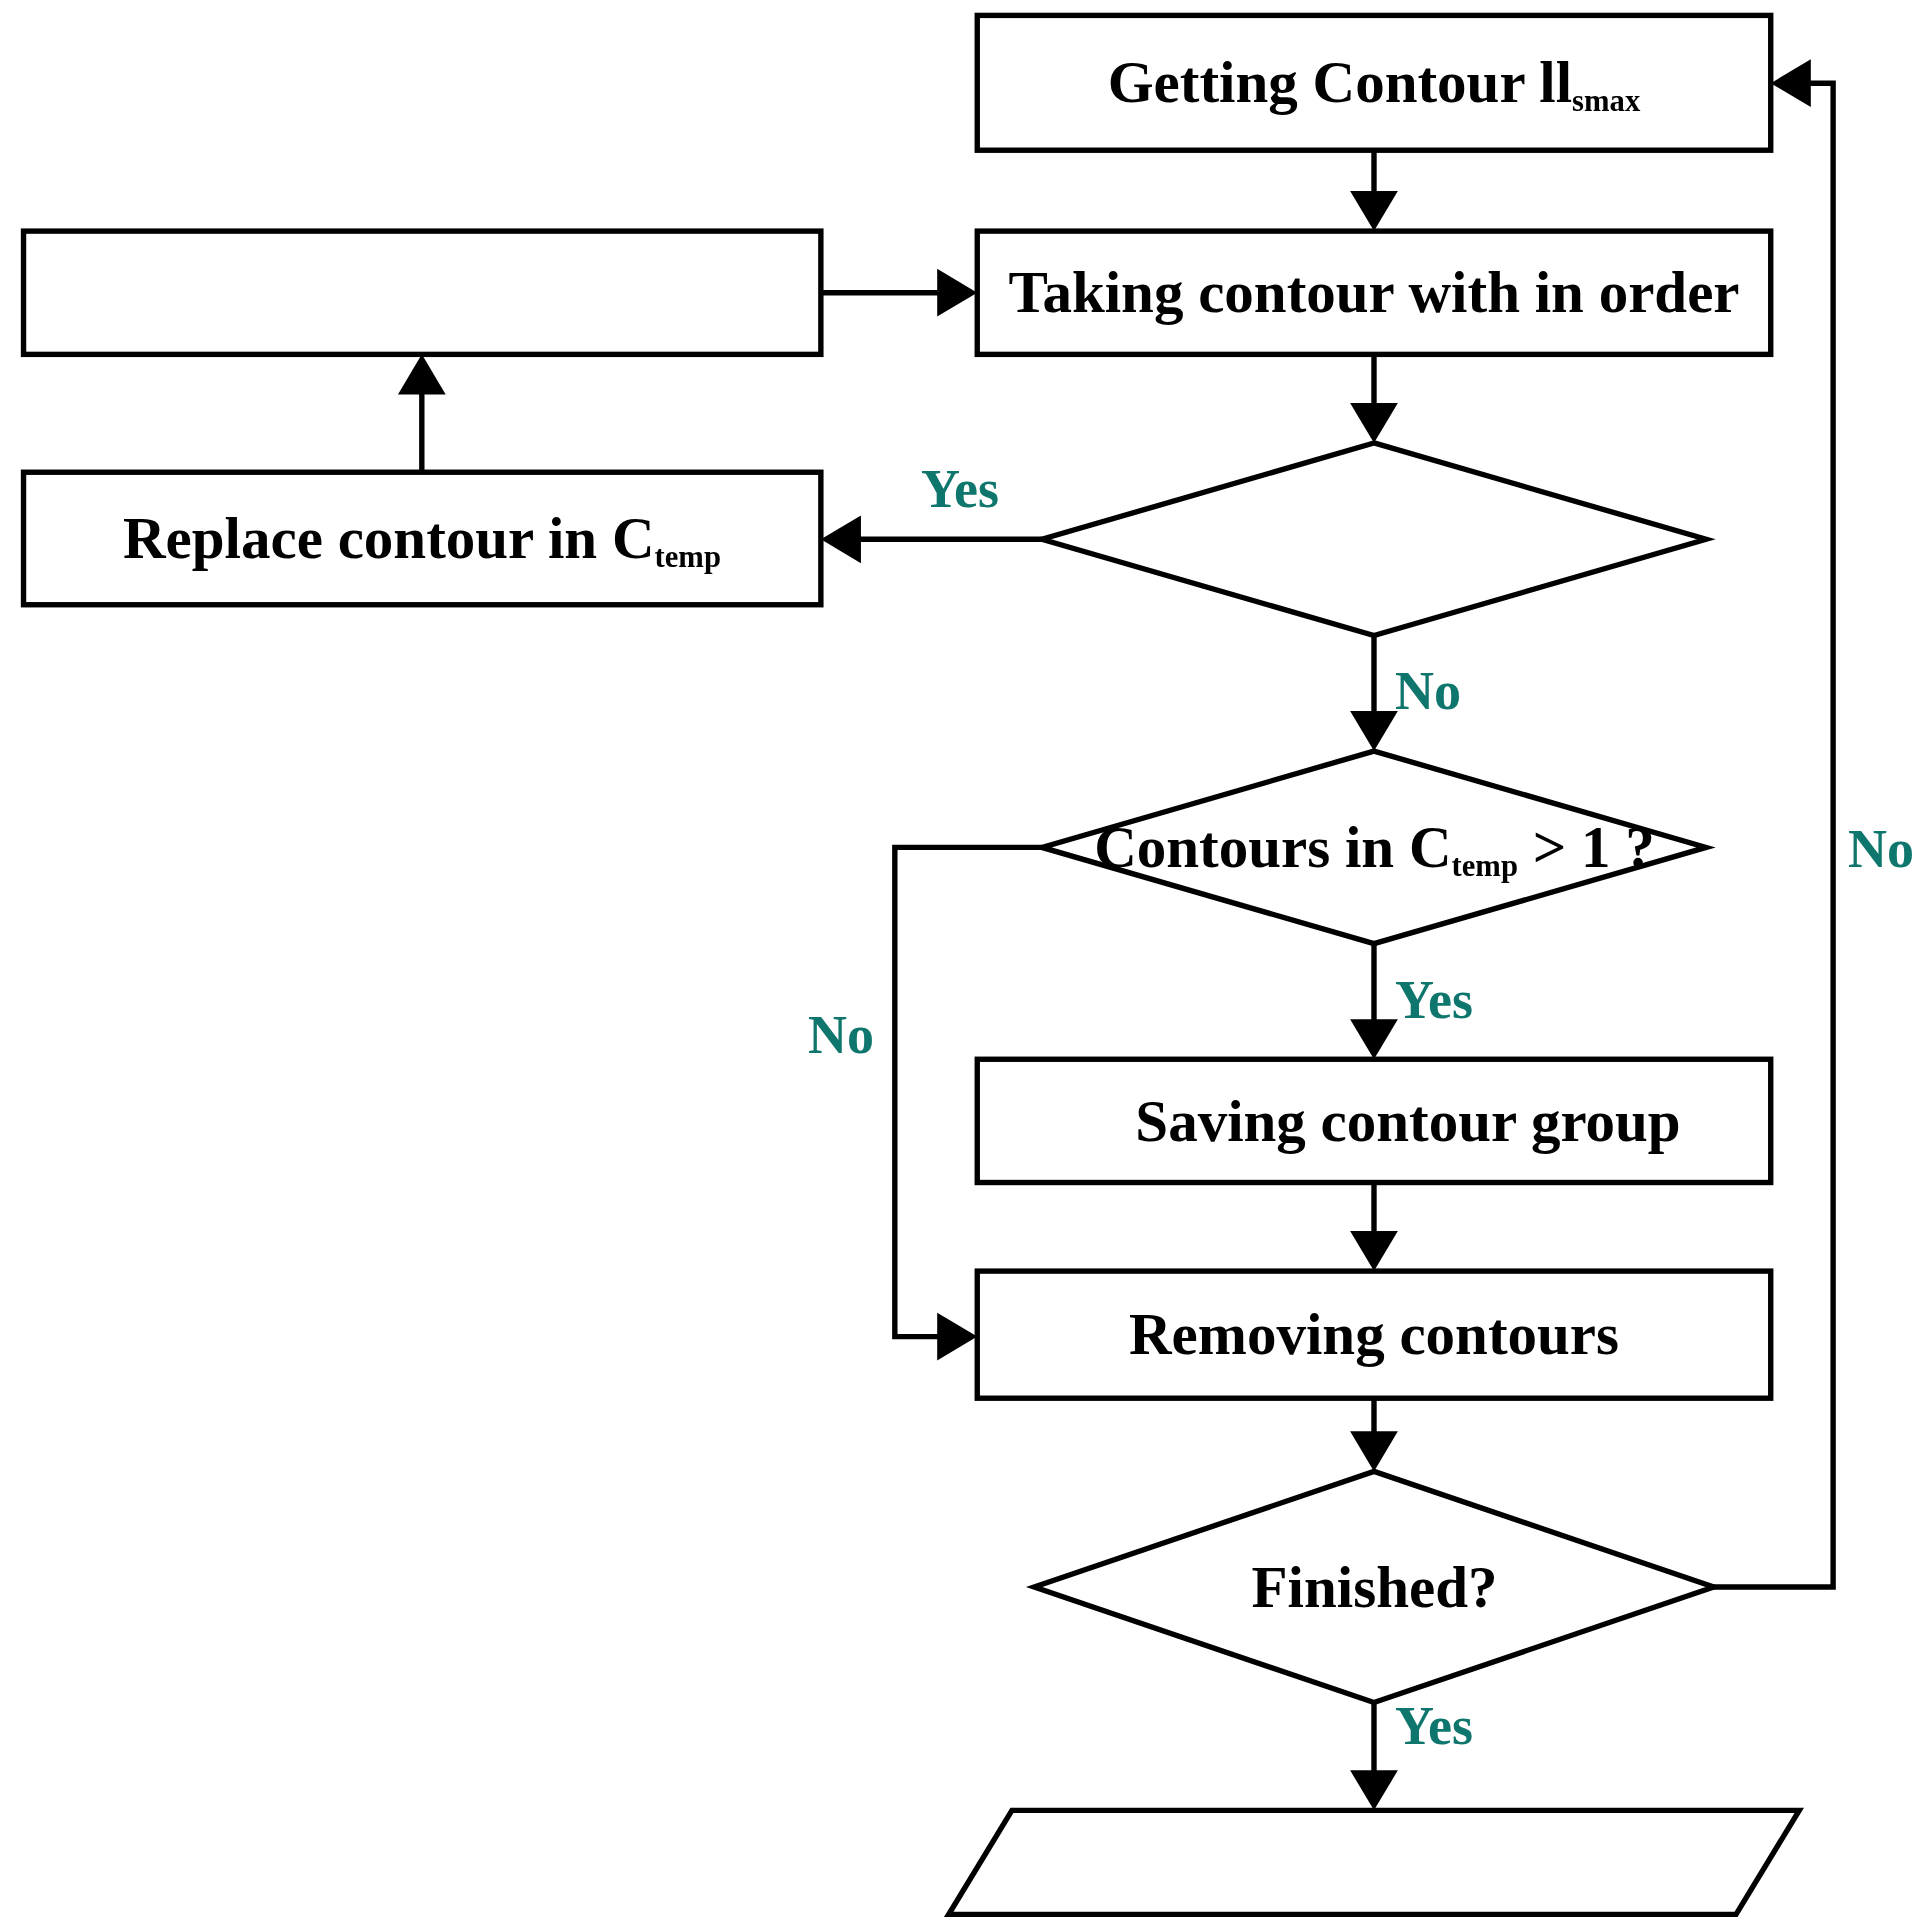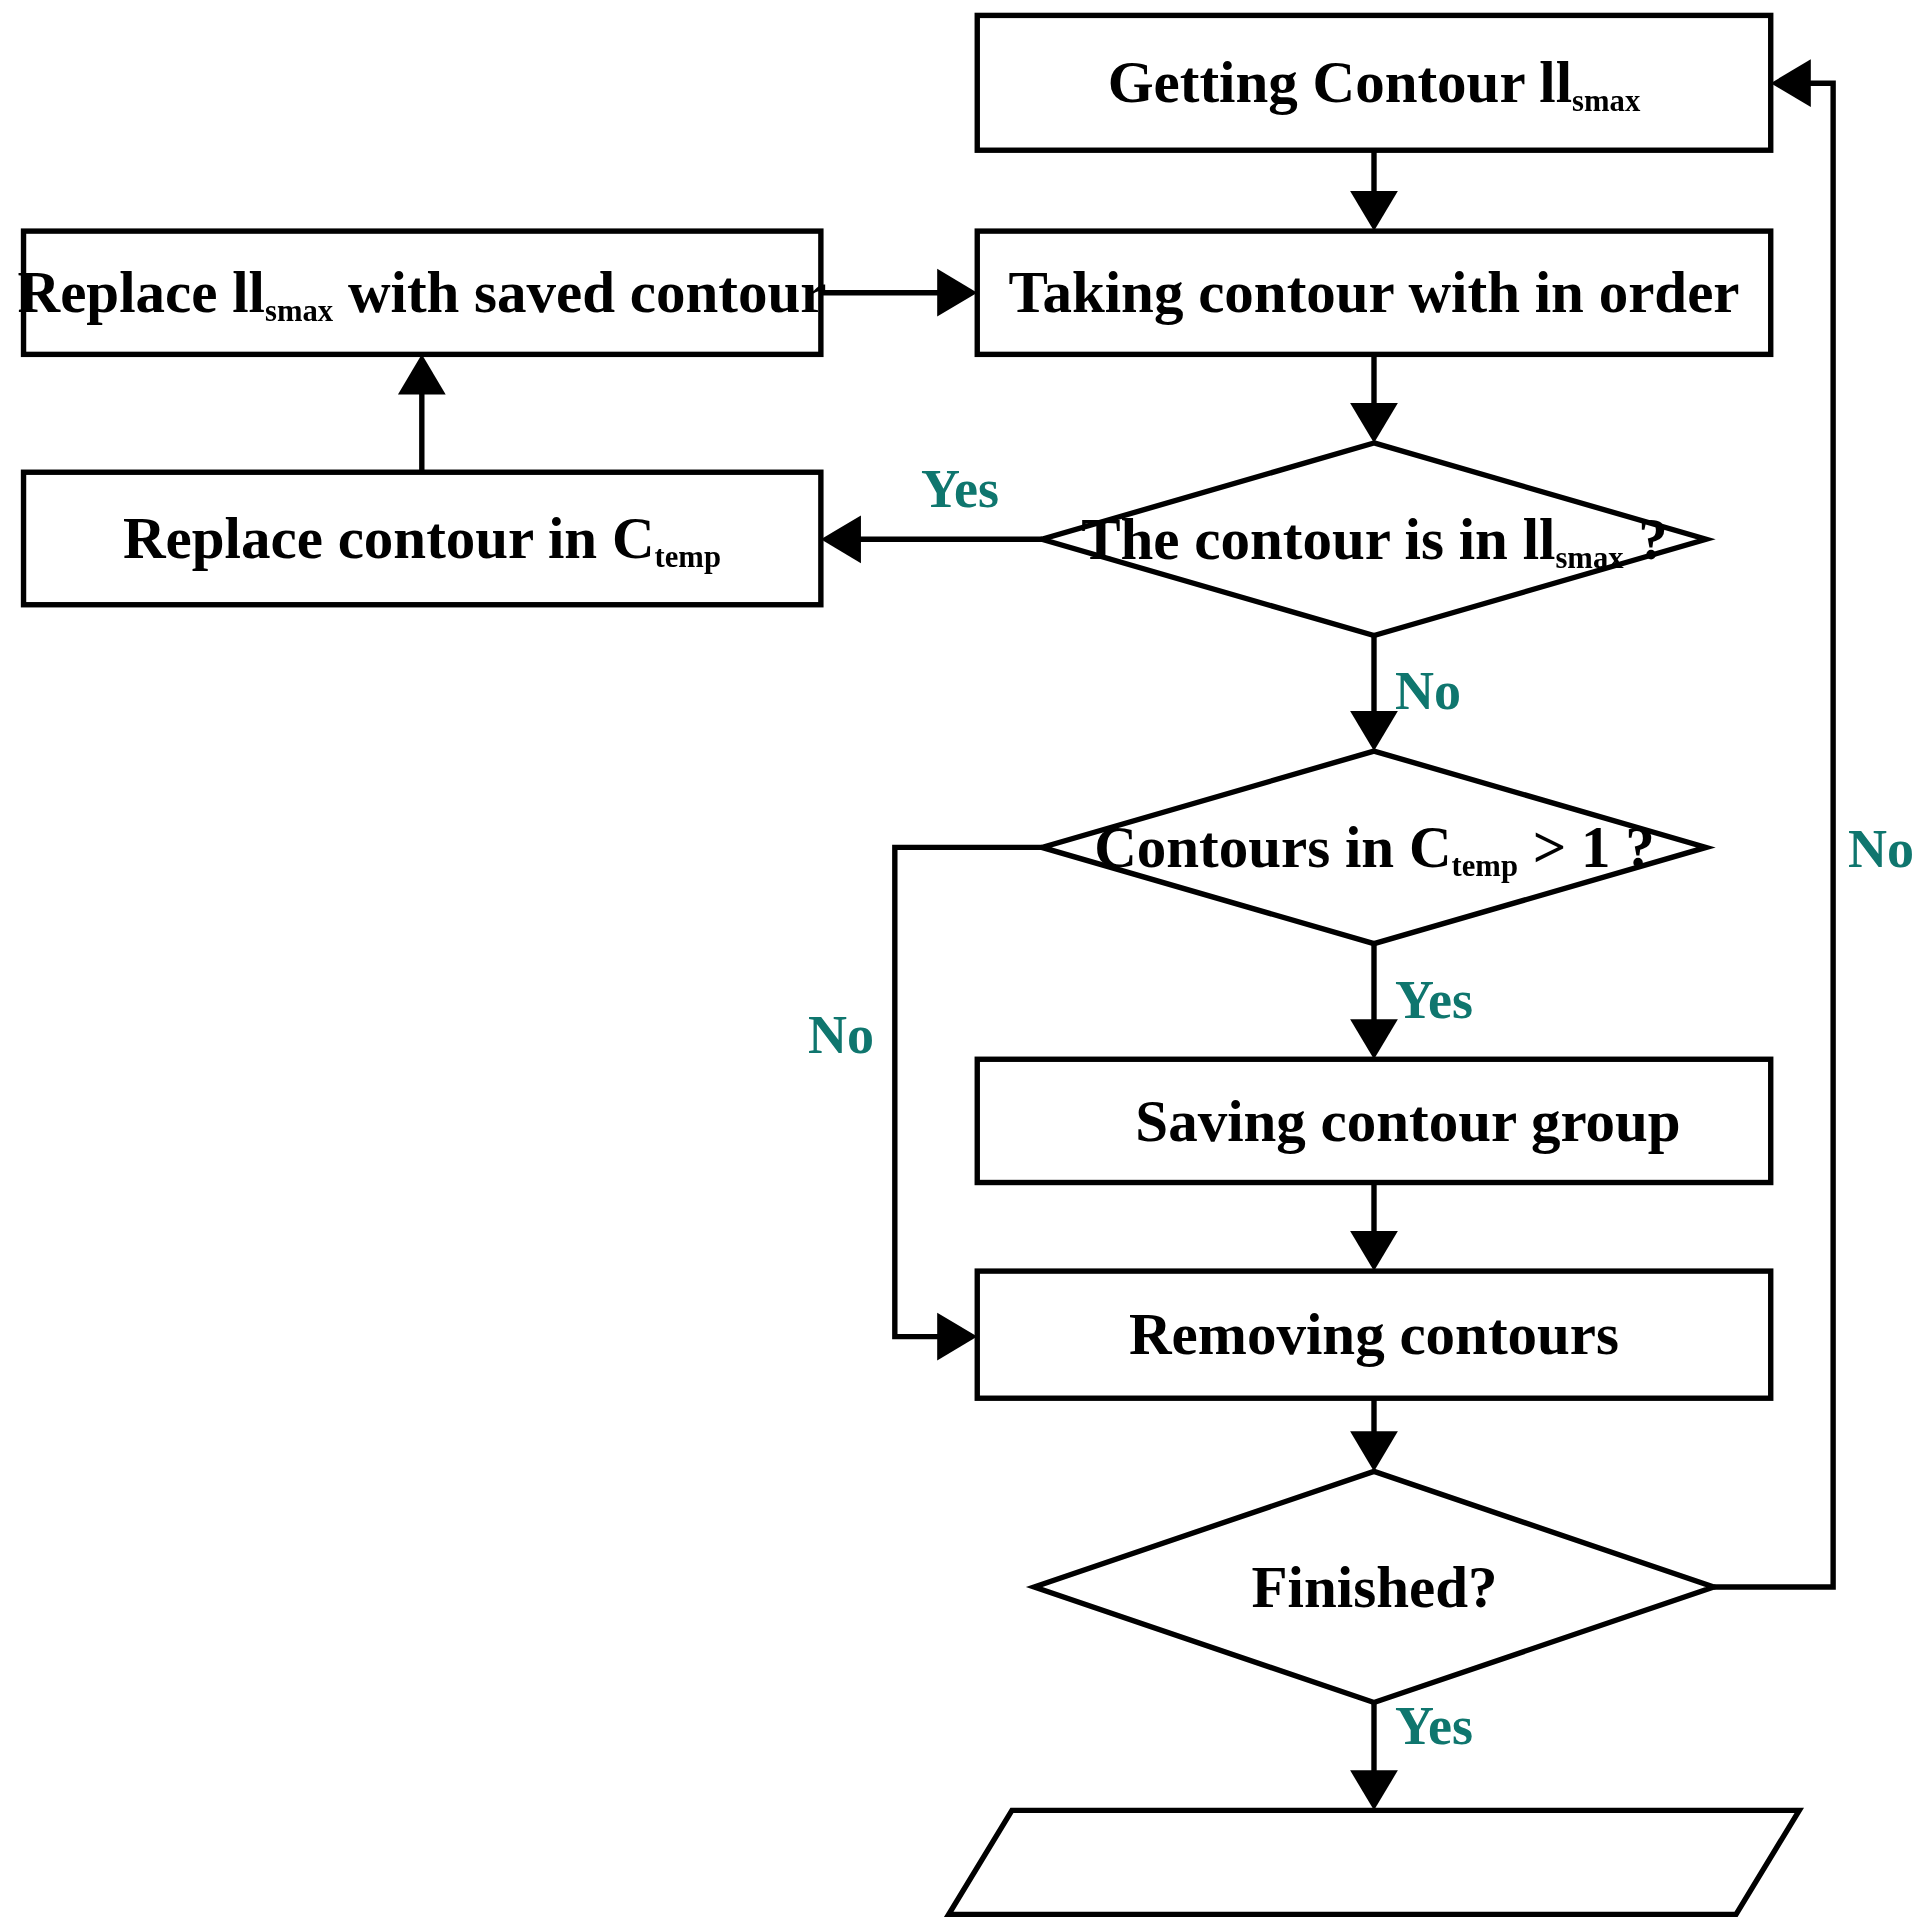--- a/index.html
+++ b/index.html
@@ -142,9 +142,6 @@
     <span><span>Getting Contour ll</span><span class="sub">smax</span><span></span></span>
   </div>
 
-  <div class="node-label" style="left:23px; top:231px; width:798px; height:123px;">
-    <span><span>Replace ll</span><span class="sub">smax</span><span> with saved contour</span></span>
-  </div>
 
   <div class="node-label" style="left:977px; top:231px; width:794px; height:123px;">
     <span><span>Taking contour with in order</span><span class="sub"></span><span></span></span>

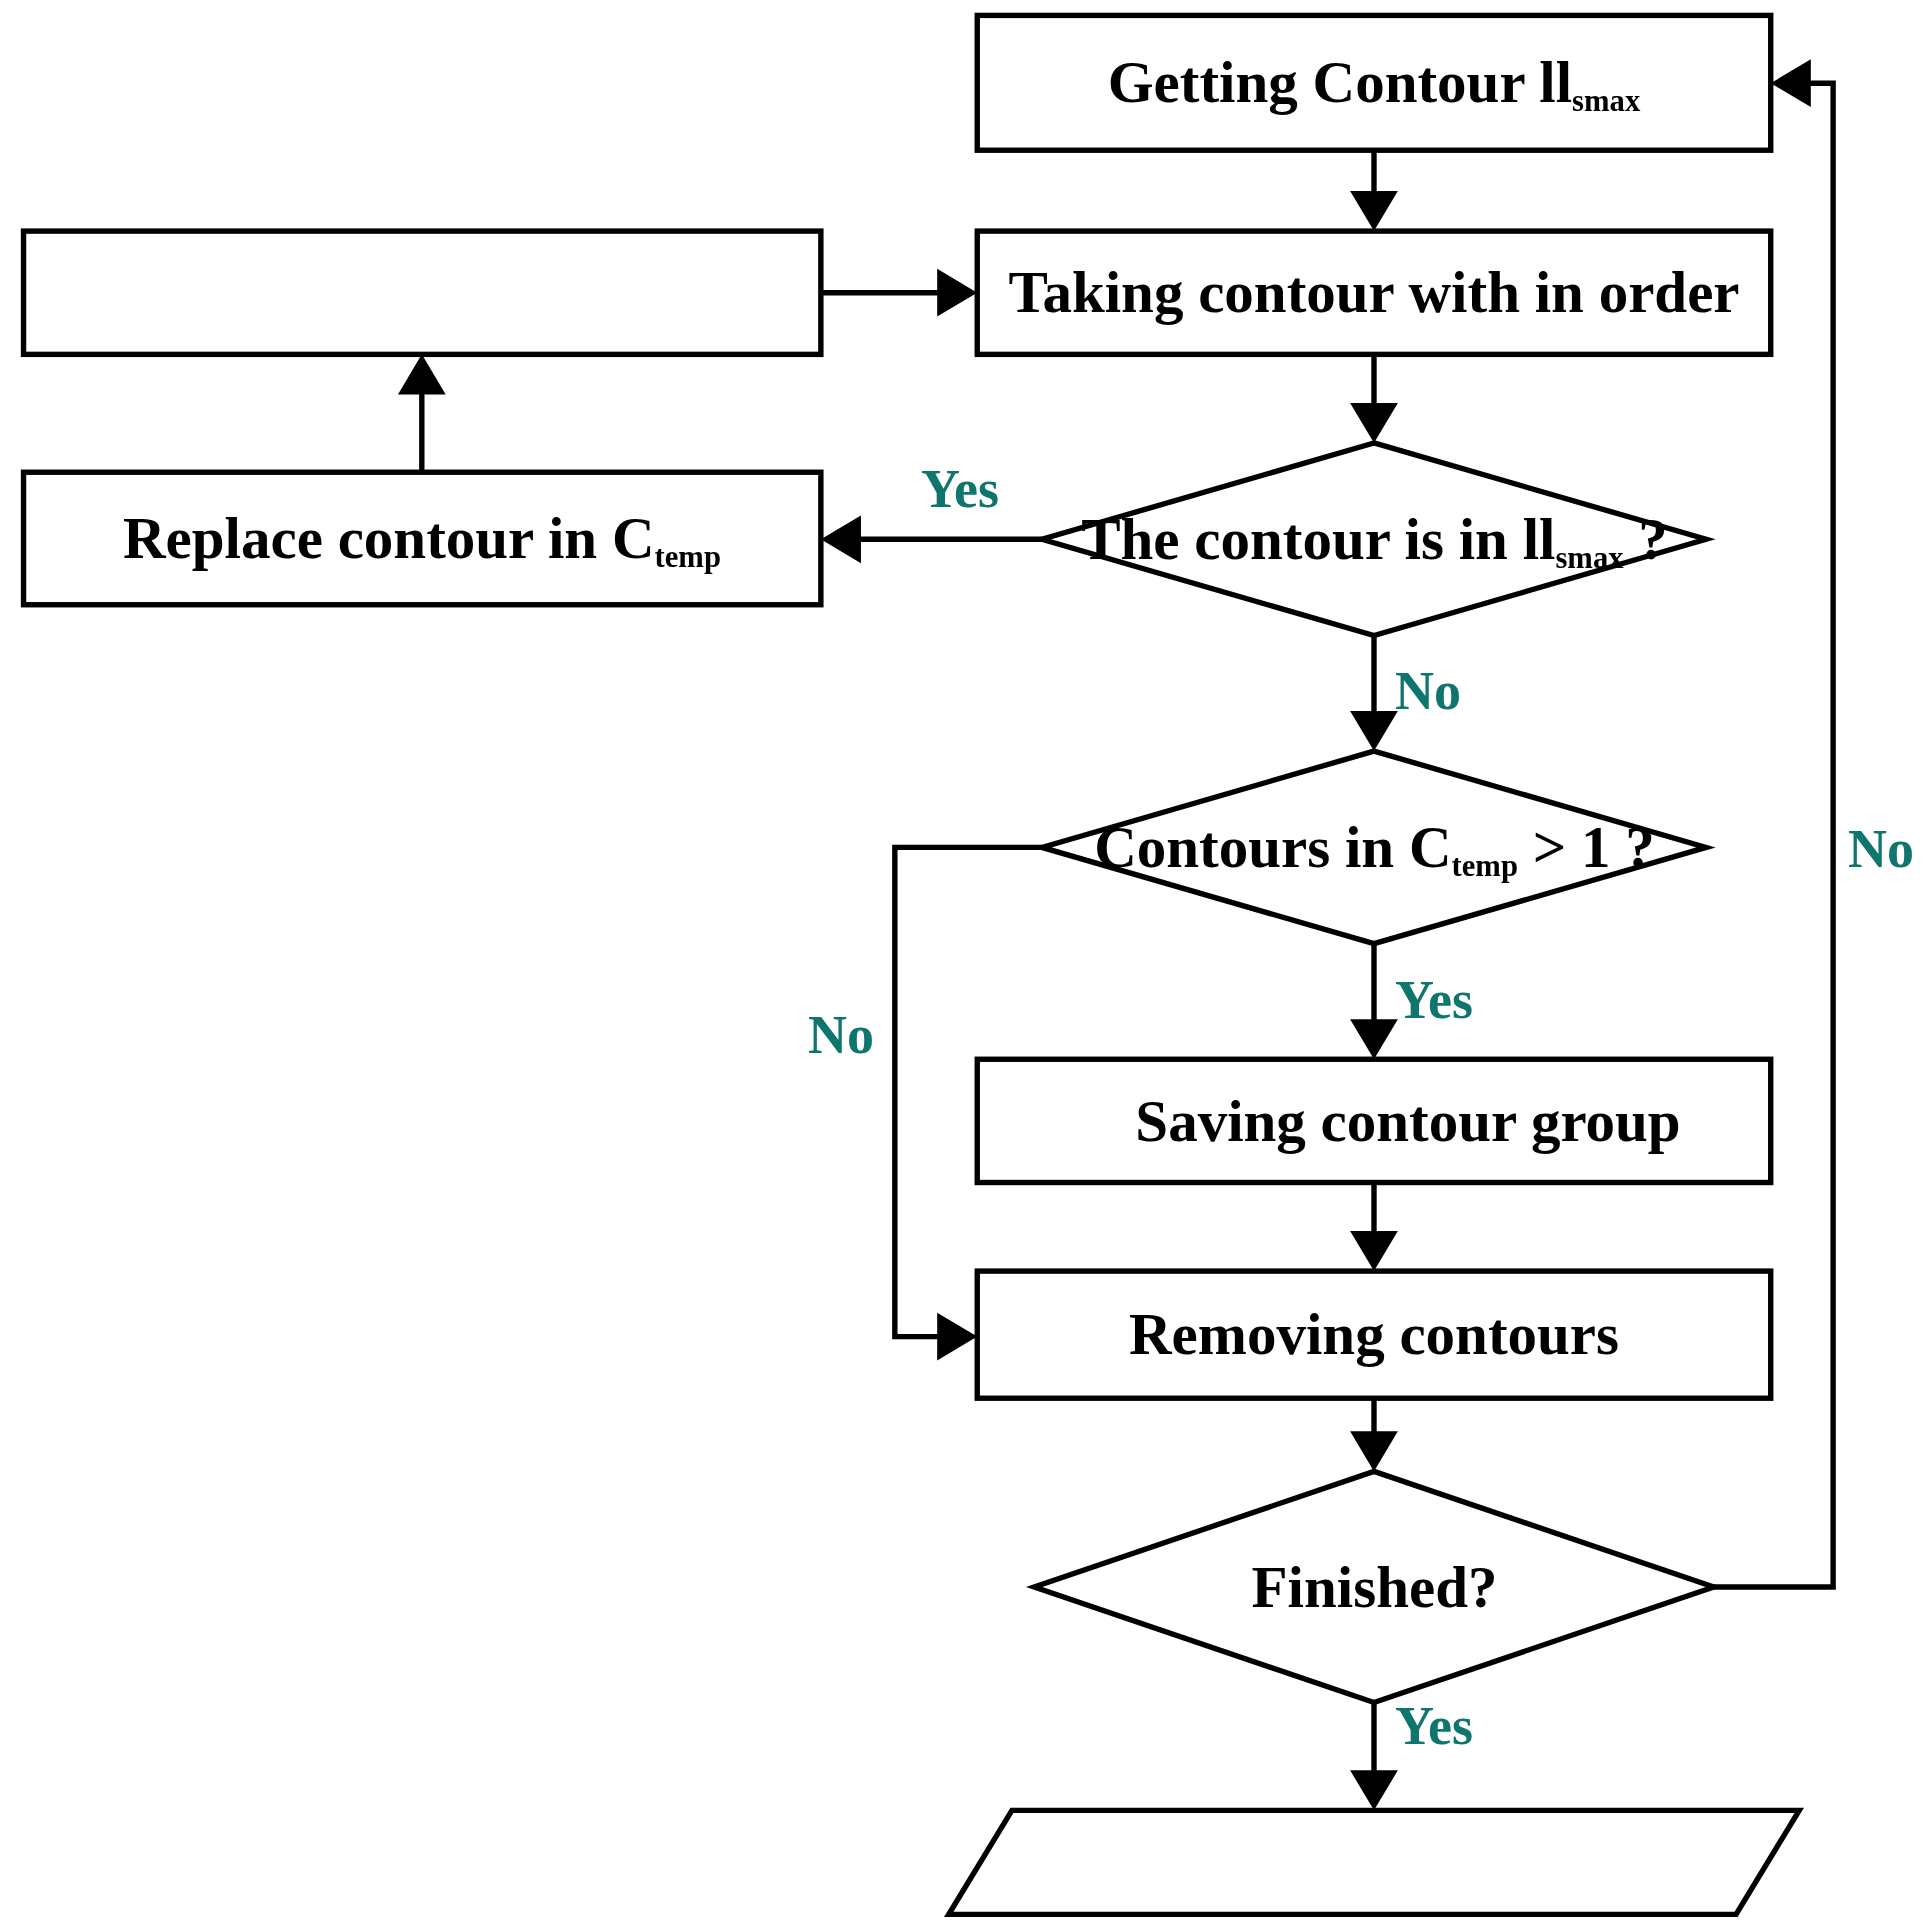--- a/index.html
+++ b/index.html
@@ -151,9 +151,6 @@
     <span><span>Replace contour in C</span><span class="sub">temp</span><span></span></span>
   </div>
 
-  <div class="node-label" style="left:1073px; top:472px; width:603px; height:136px;">
-    <span><span>The contour is in ll</span><span class="sub">smax</span><span> ?</span></span>
-  </div>
 
   <div class="node-label" style="left:1073px; top:780px; width:603px; height:136px;">
     <span><span>Contours in C</span><span class="sub">temp</span><span>  &gt; 1 ?</span></span>

